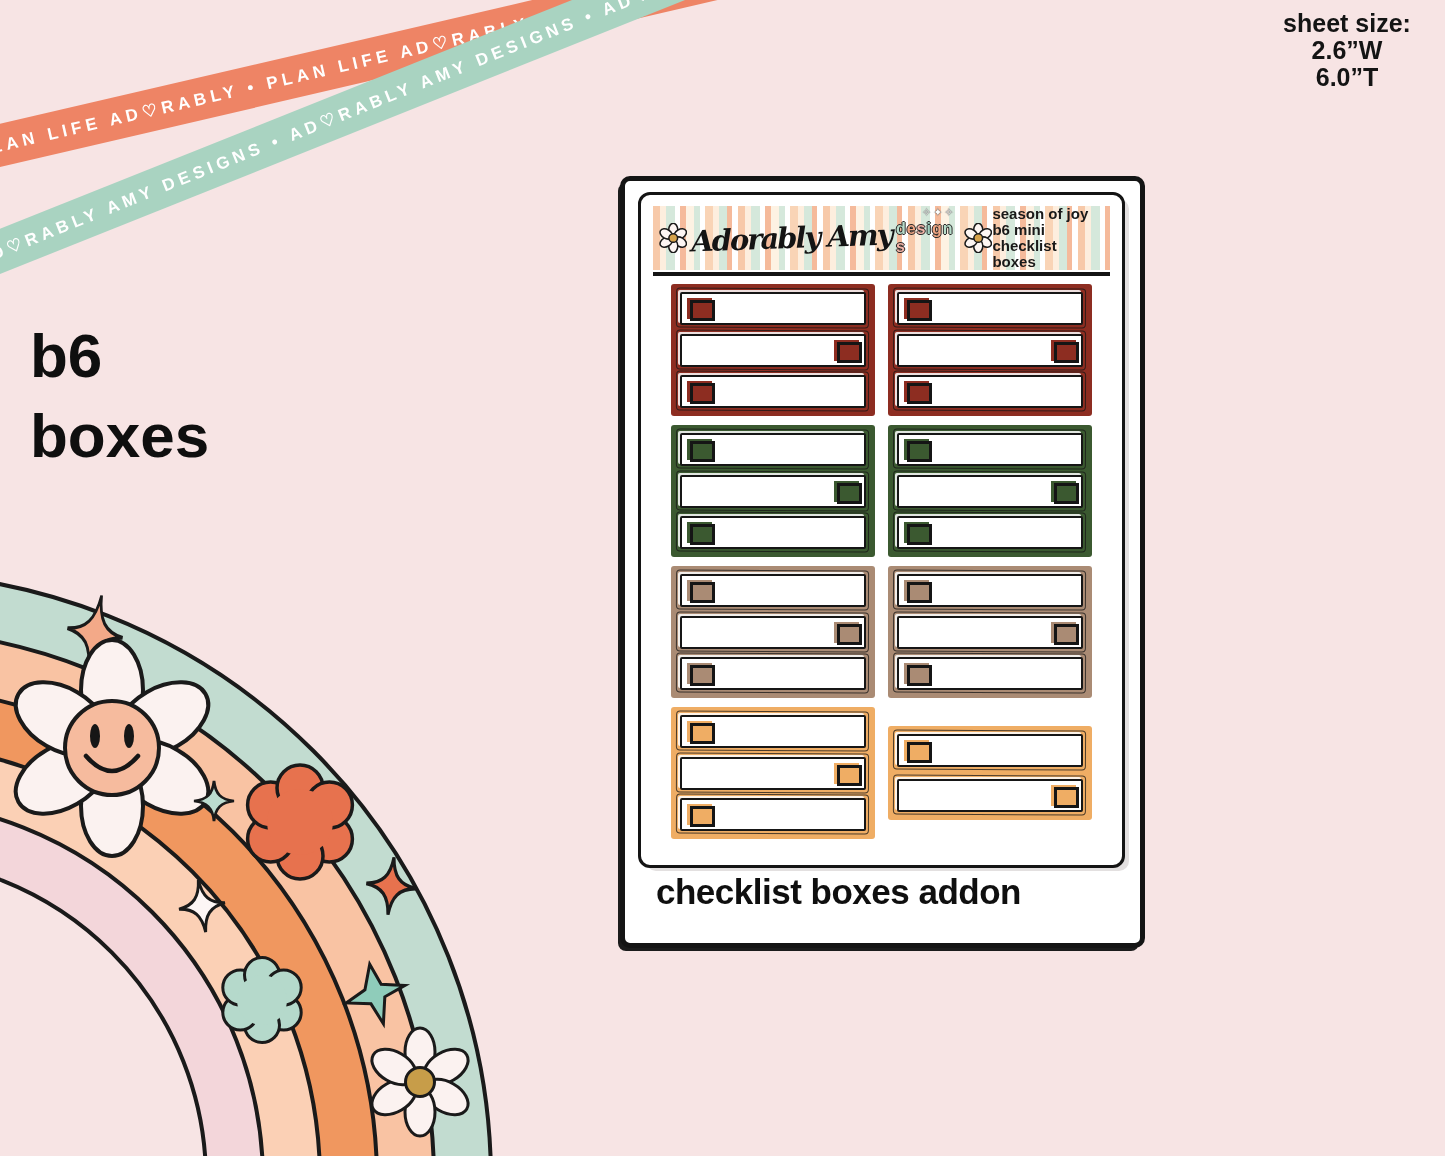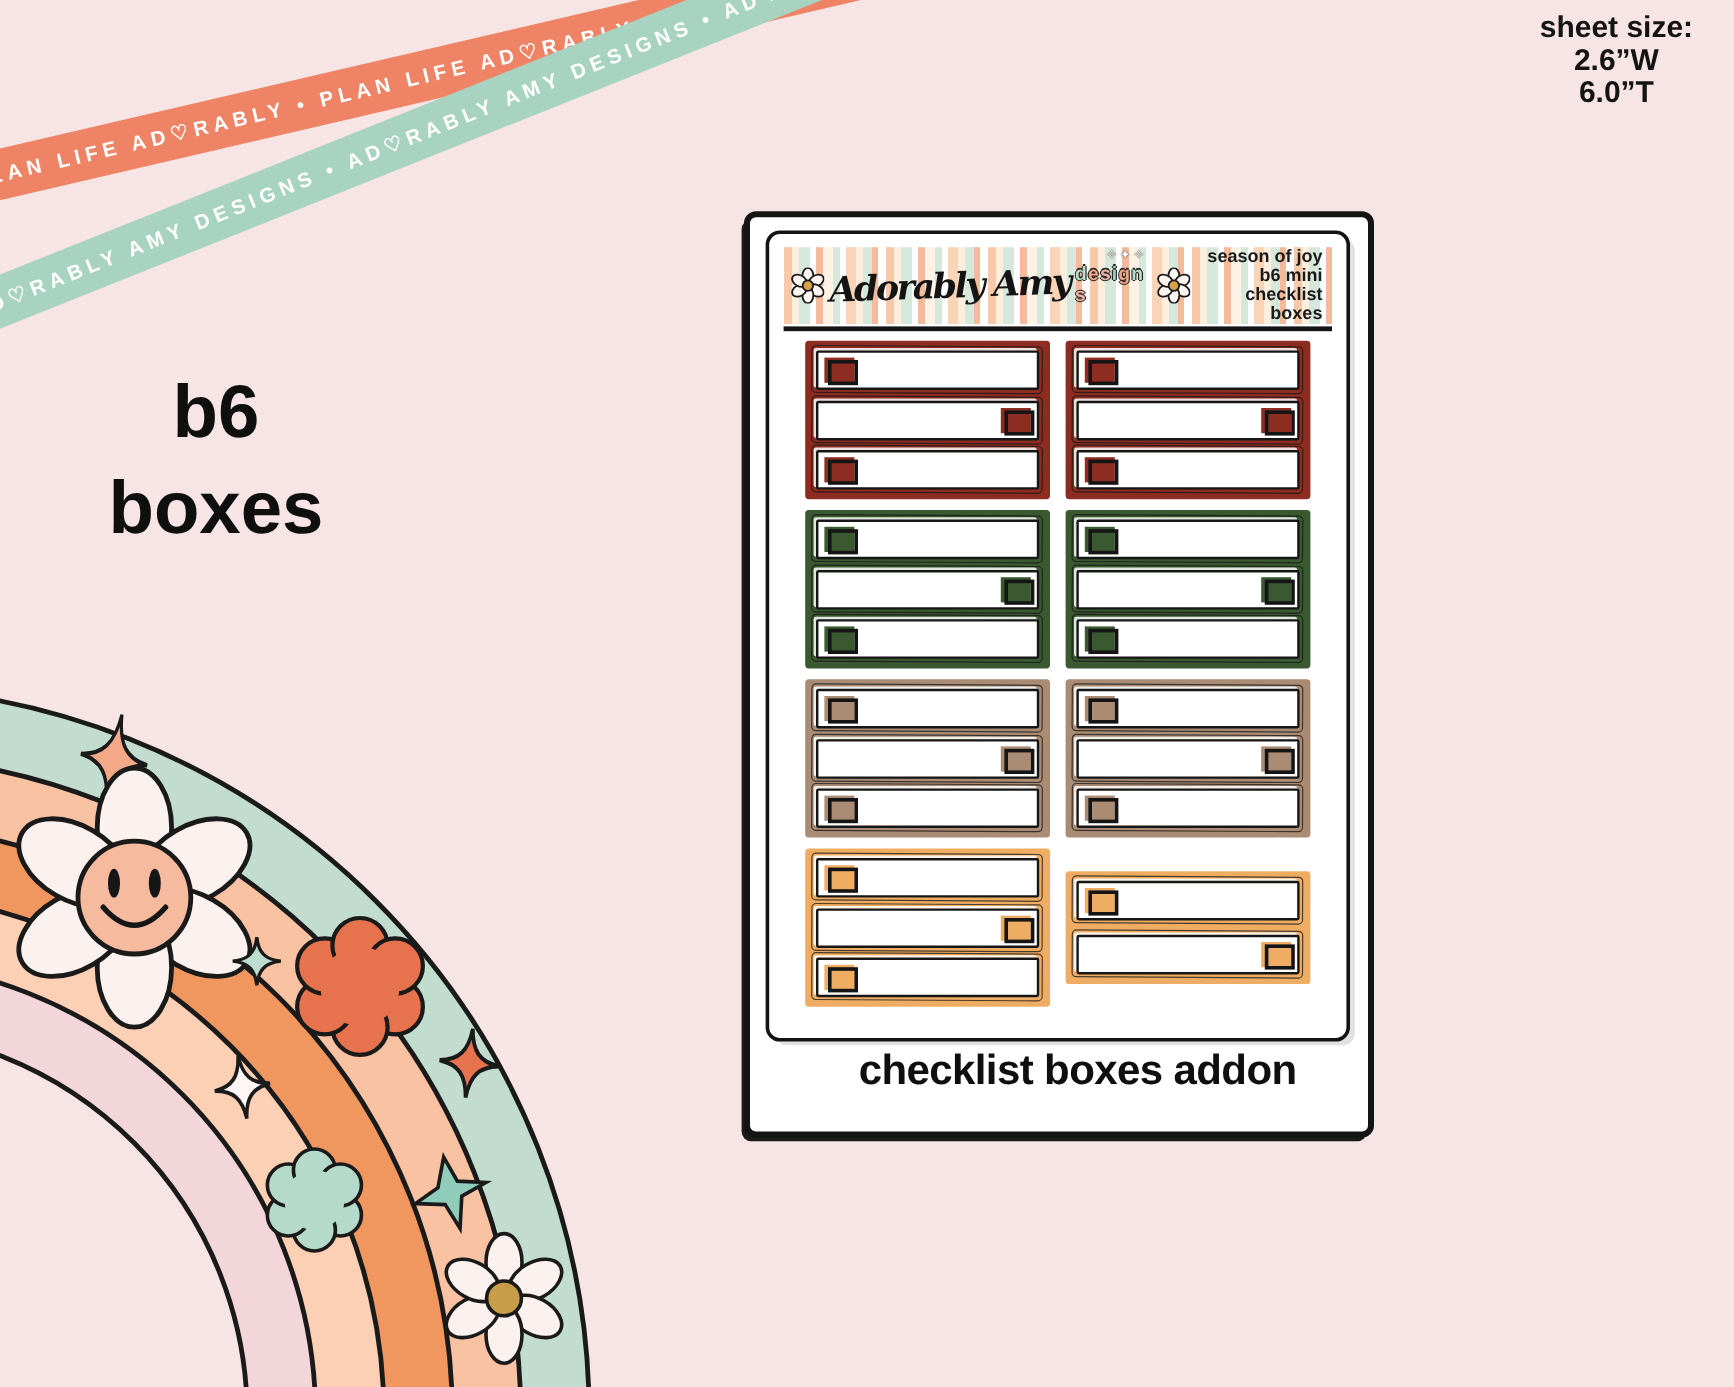--- a/index.html
+++ b/index.html
@@ -59,7 +59,7 @@
     position:absolute; top:-14px; left:26px; font-size:11px; color:#fff;
     text-shadow:0 0 1px #333, 0 0 1px #333; letter-spacing:2px;
   }
-  .title{ text-align:right; font-weight:700; font-size:15px; line-height:16px; color:#191919; padding-right:2px;}
+  .title{ text-align:left; font-weight:700; font-size:15px; line-height:16px; color:#191919; padding-right:2px;}
   
   .groups{
     margin-top:8px; display:grid; grid-template-columns:204px 204px;

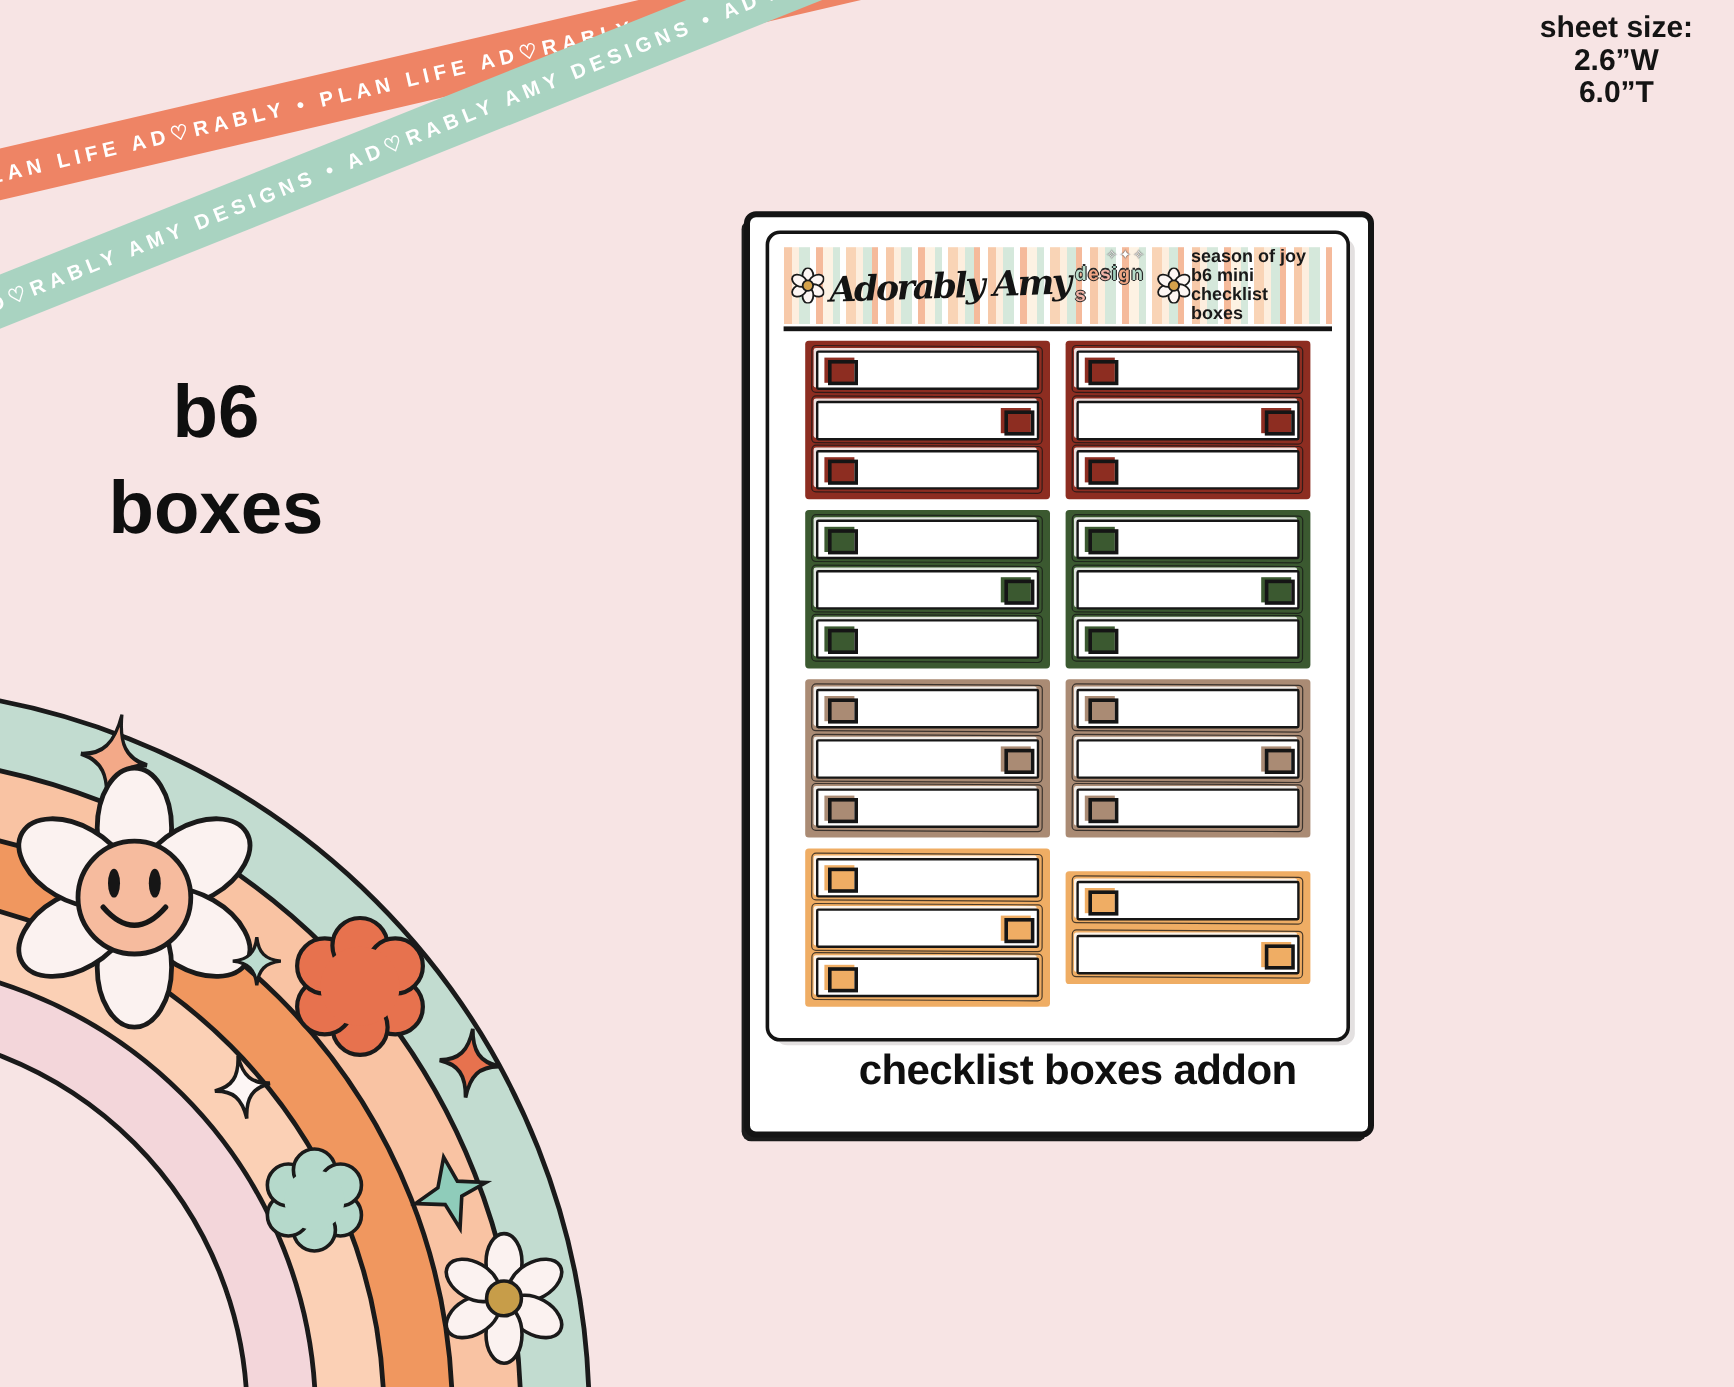--- a/index.html
+++ b/index.html
@@ -22,8 +22,8 @@
     text-align:center; font-weight:700; font-size:25px; line-height:27px; color:#141414;
   }
   .version{
-    position:absolute; left:30px; top:304px; width:300px;
-    text-align:center; font-weight:700; font-size:62px; line-height:80px; color:#0f0f0f;
+    position:absolute; left:30px; top:316px; width:300px;
+    font-weight:700; font-size:62px; line-height:80px; color:#0f0f0f;
   }
   
   .card{

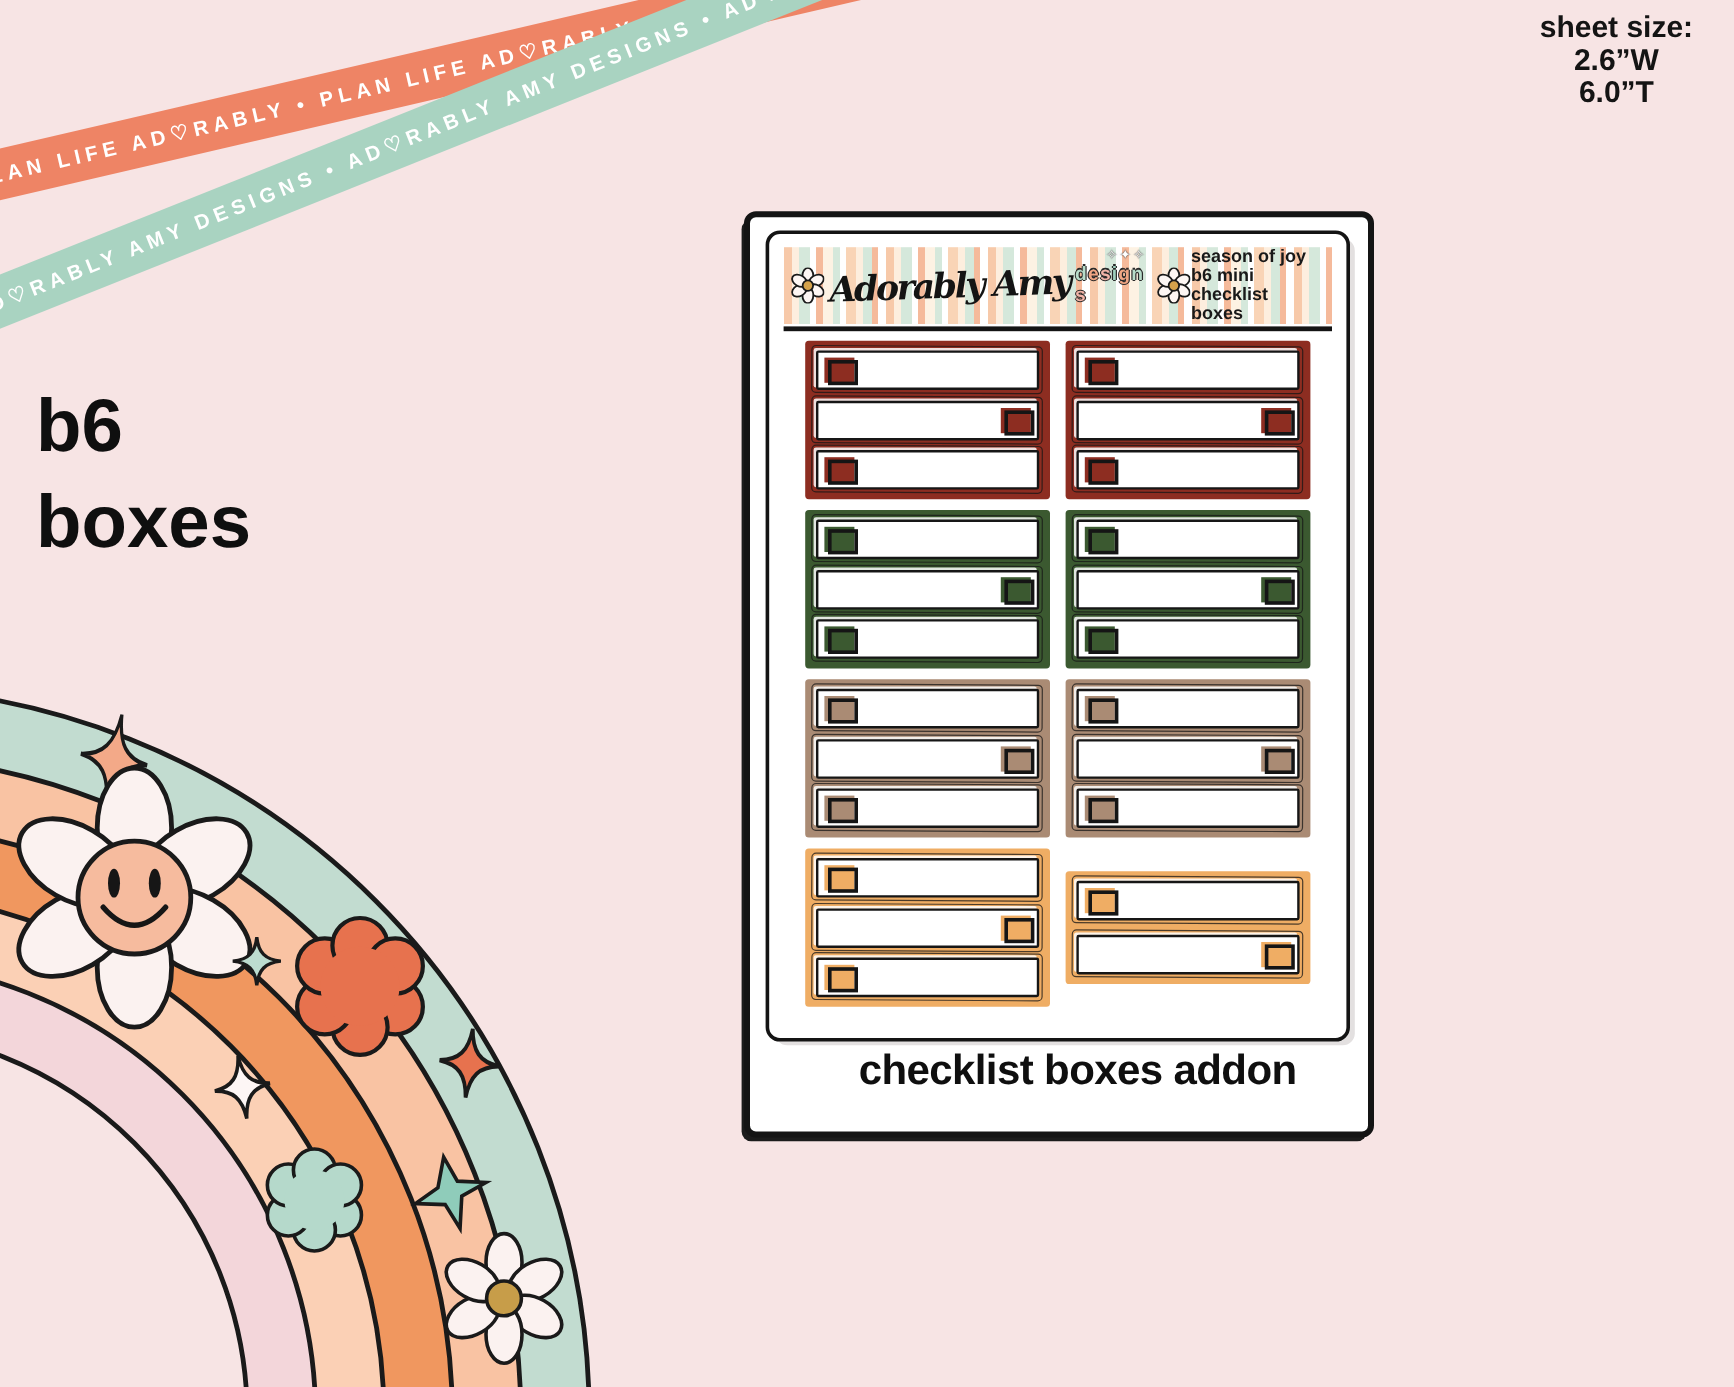--- a/index.html
+++ b/index.html
@@ -88,7 +88,7 @@
     box-sizing:border-box; border:3px solid #151515;
   }
   
-  .footer{ position:absolute; left:0; right:0; top:692px; text-align:center; color:#0f0f0f;margin-left:31px; }
+  .footer{ position:absolute; left:0; right:0; top:692px; text-align:left; color:#0f0f0f;margin-left:31px; }
   .f-title{ font-weight:700; font-size:35px; line-height:37px; letter-spacing:-0.5px; }
   .f-sub{ font-weight:700; font-size:19px; line-height:21px; }
   

